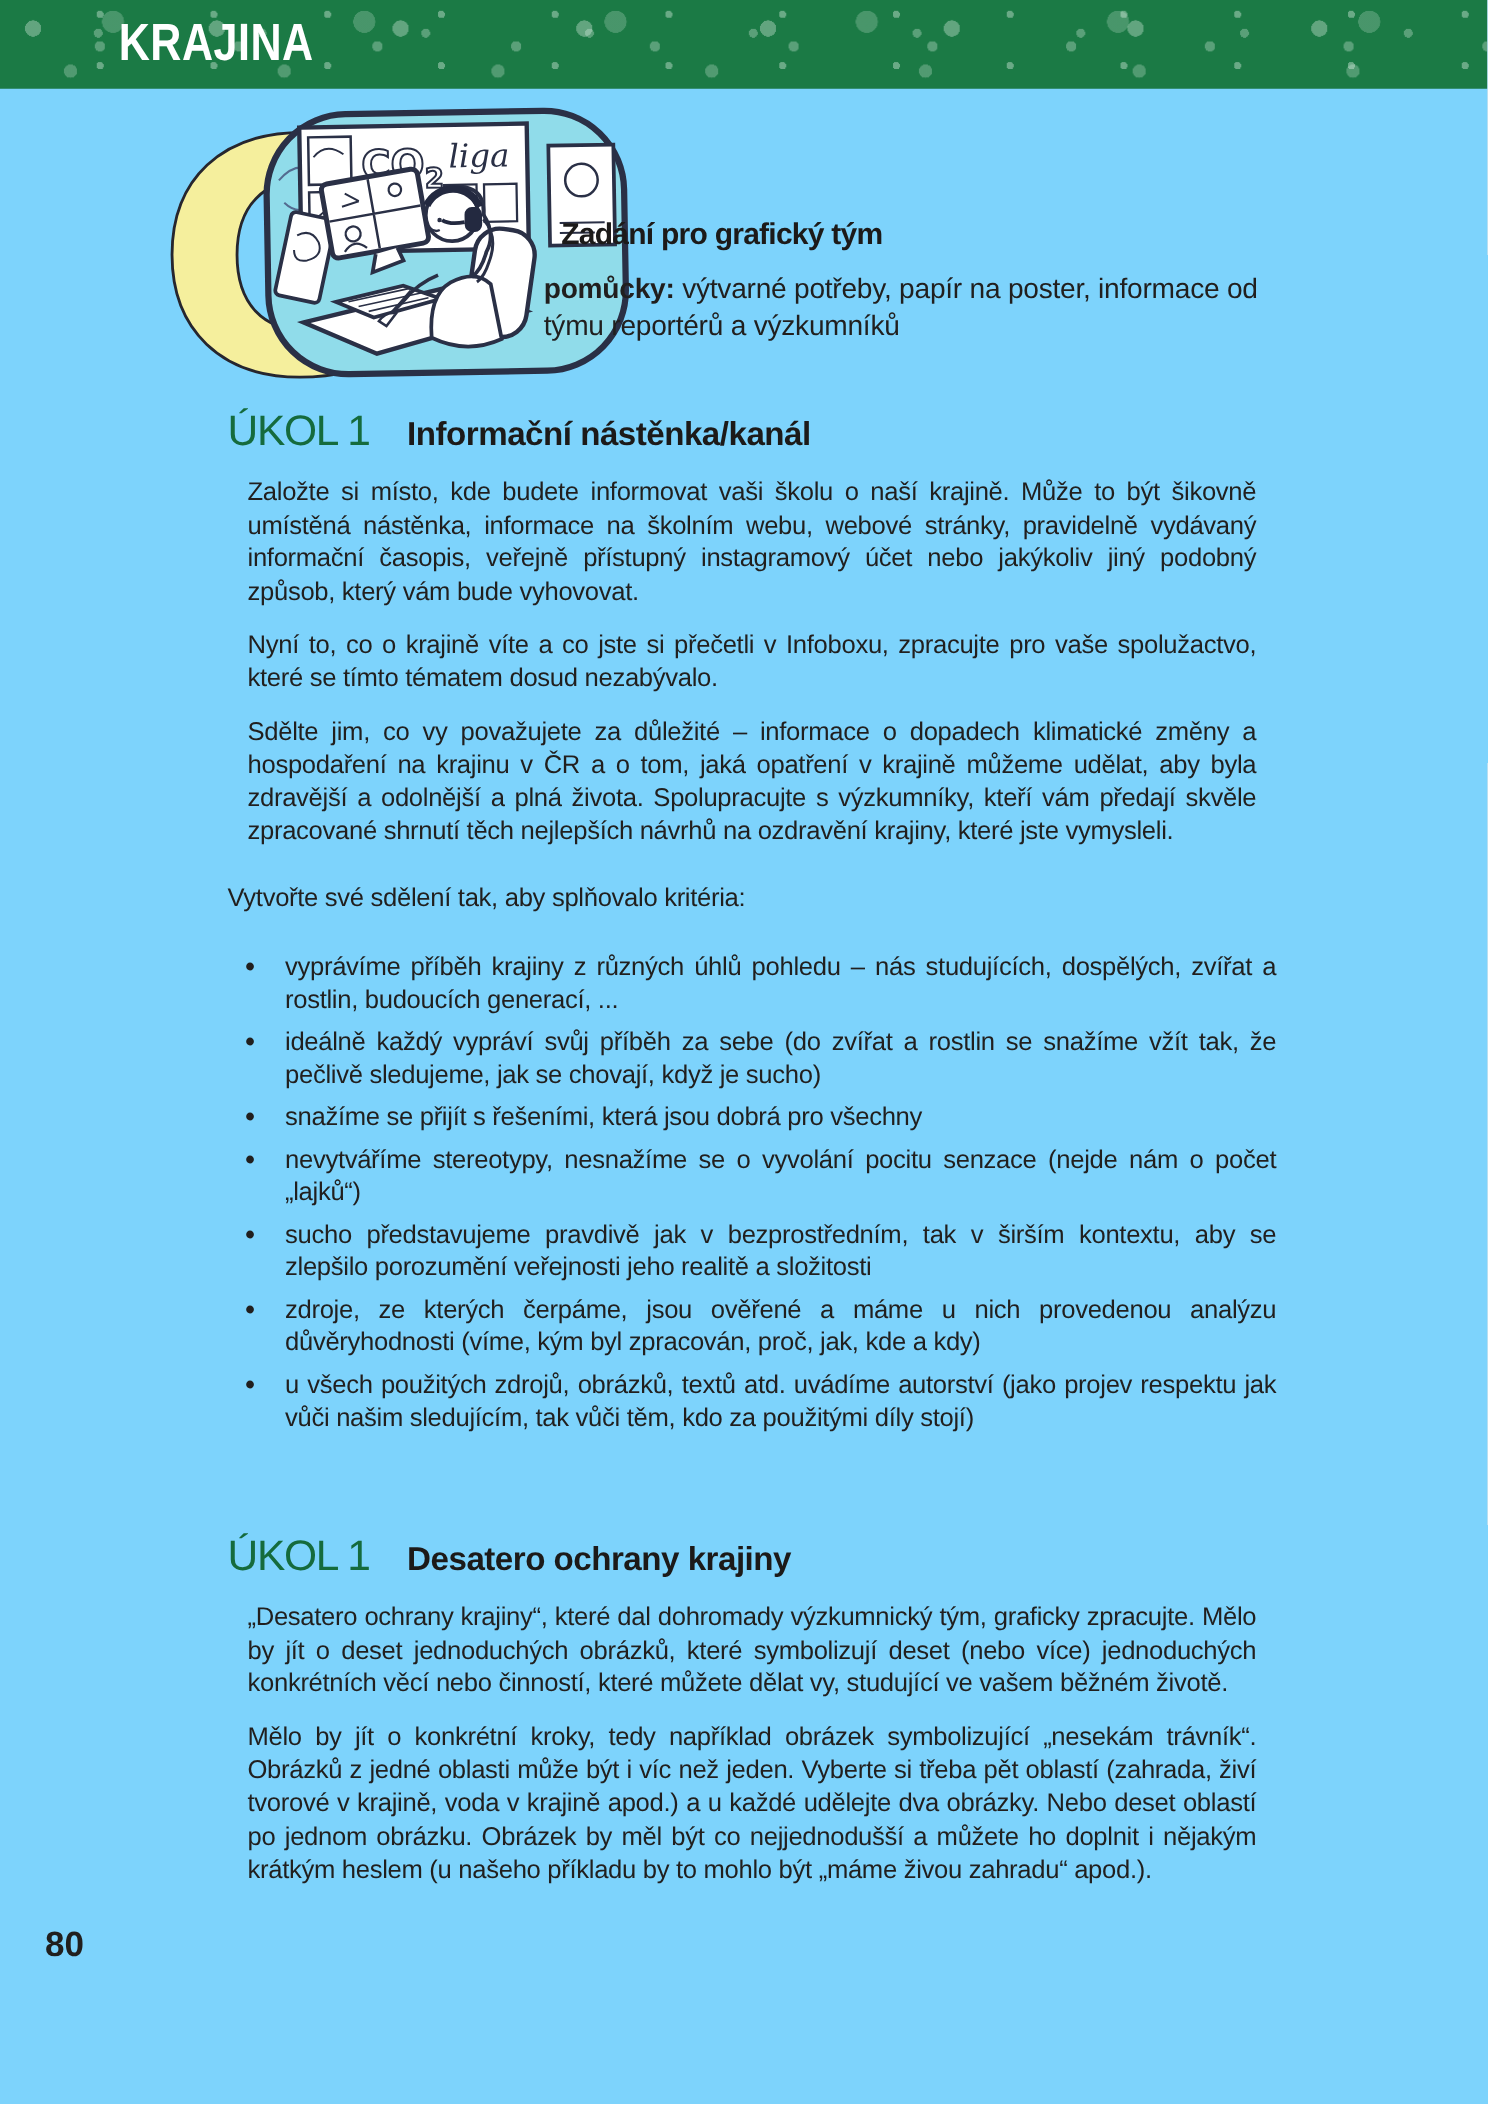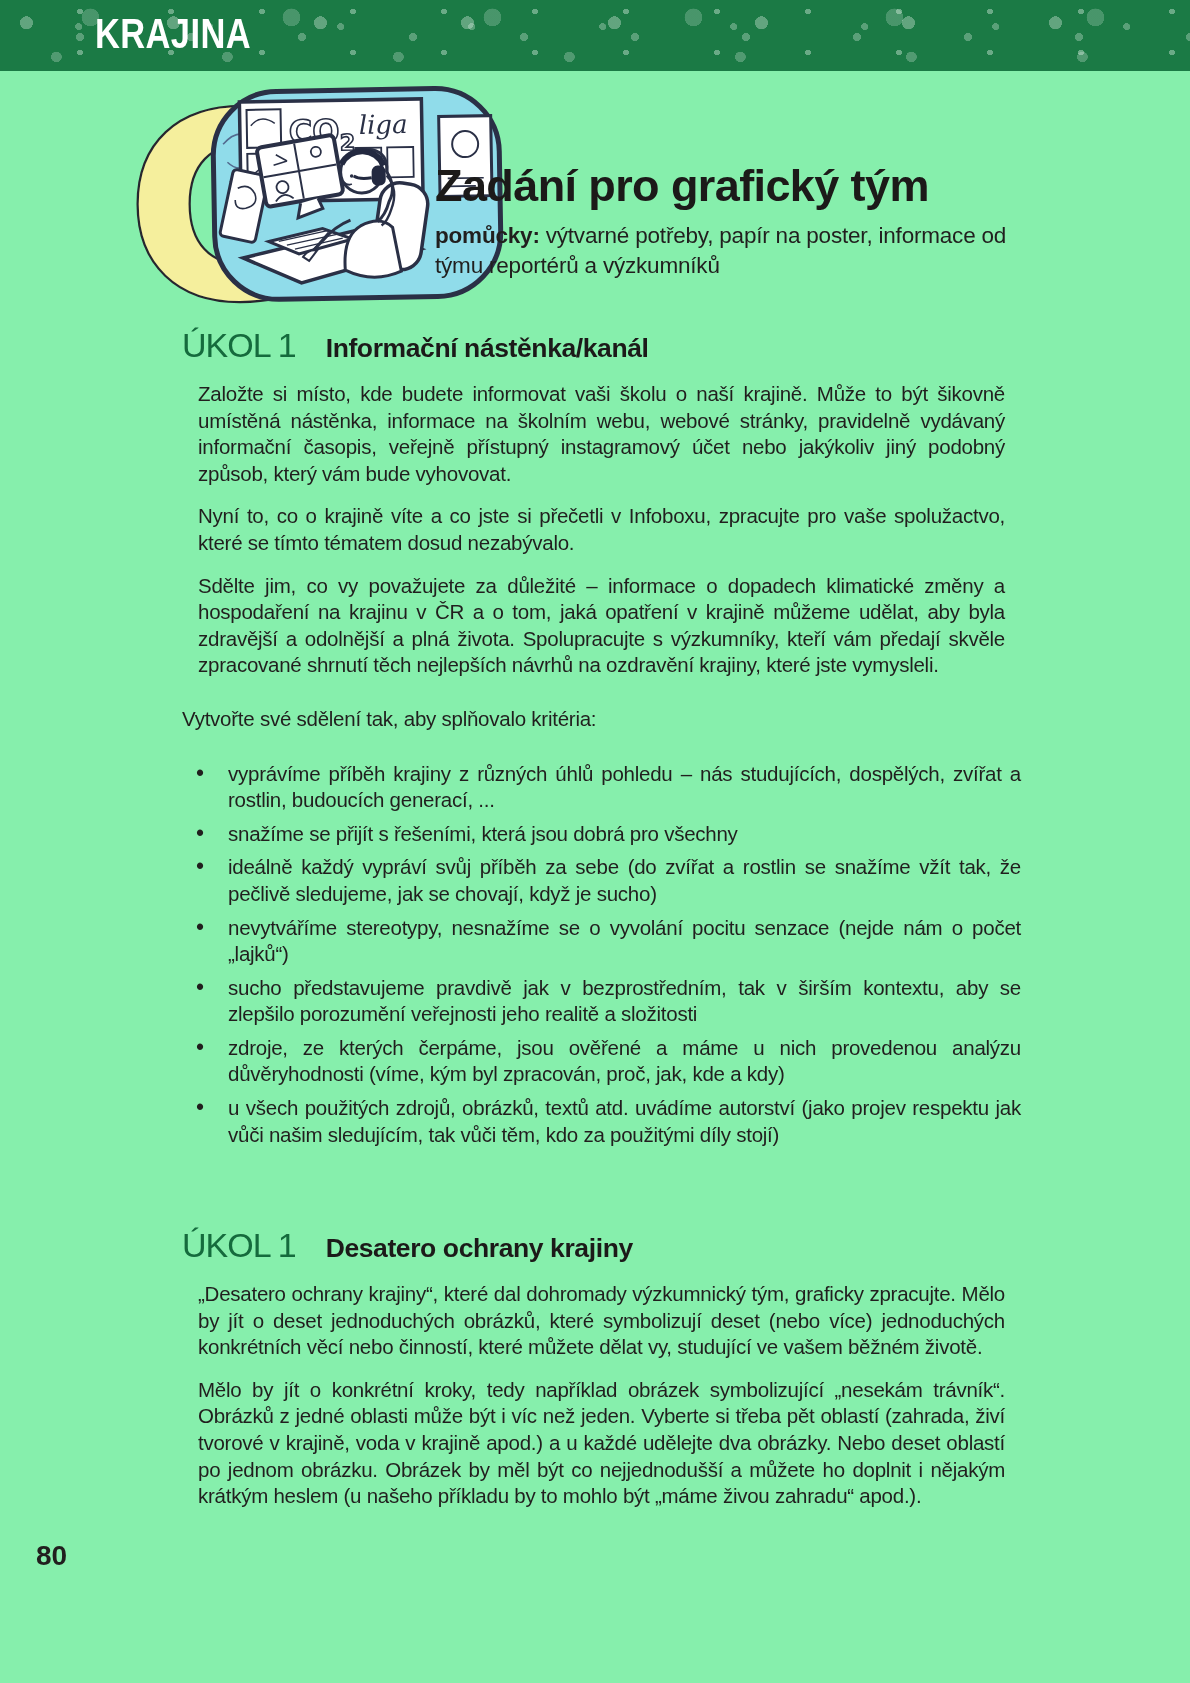--- a/index.html
+++ b/index.html
@@ -6,7 +6,7 @@
   .page{
     position:relative;
     width:1190px;height:1683px;
-    background:#86efac;
+    background:#7dd3fc;
     font-family:"Liberation Sans","DejaVu Sans",sans-serif;
     color:#211f1e;
     overflow:hidden;

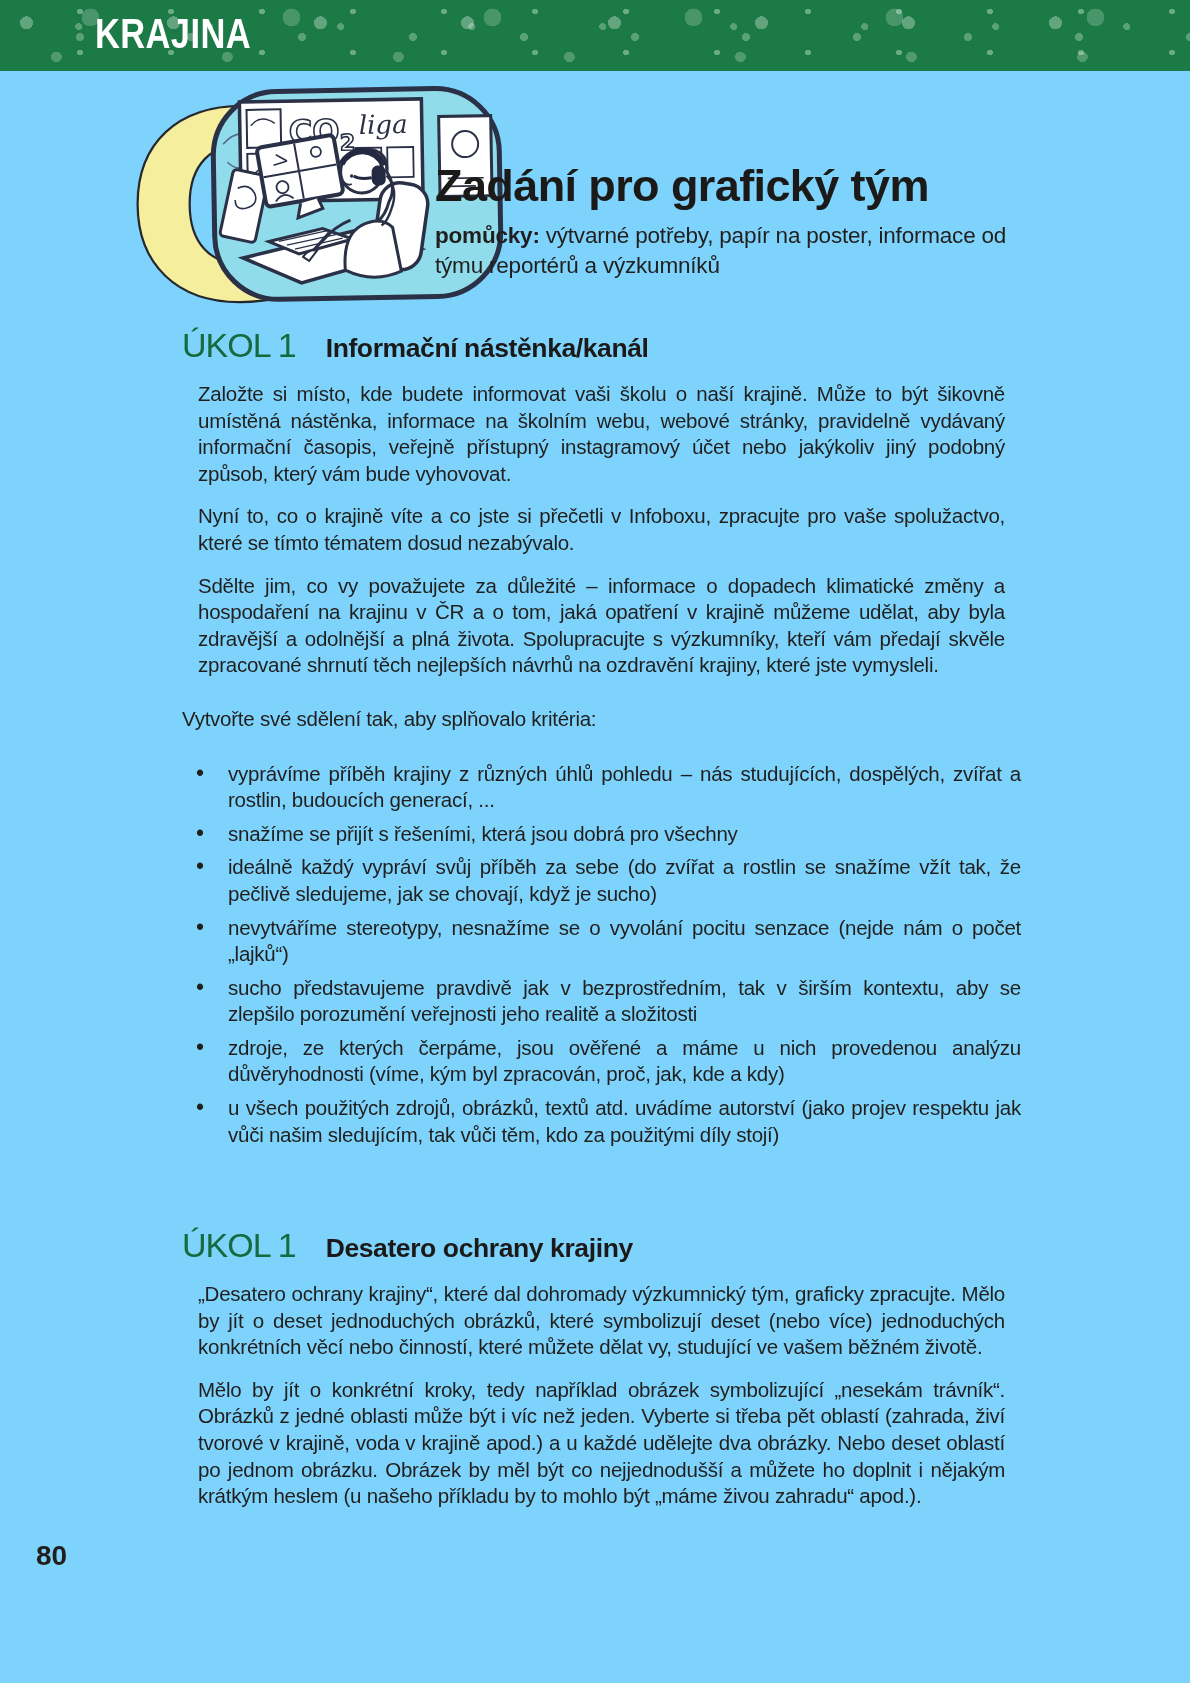--- a/index.html
+++ b/index.html
@@ -38,7 +38,7 @@
   
   .intro{position:absolute;left:435px;top:160px;width:585px;}
   .intro h1{
-    margin:0;font-size:45px;font-weight:bold;letter-spacing:-.6px;color:#1c1a19;
+    margin:14px;font-size:24px;font-weight:bold;letter-spacing:-.6px;color:#1c1a19;
   }
   .tools{
     margin:9px 0 0 0;font-size:22.5px;line-height:30px;color:#211f1e;letter-spacing:-.2px;

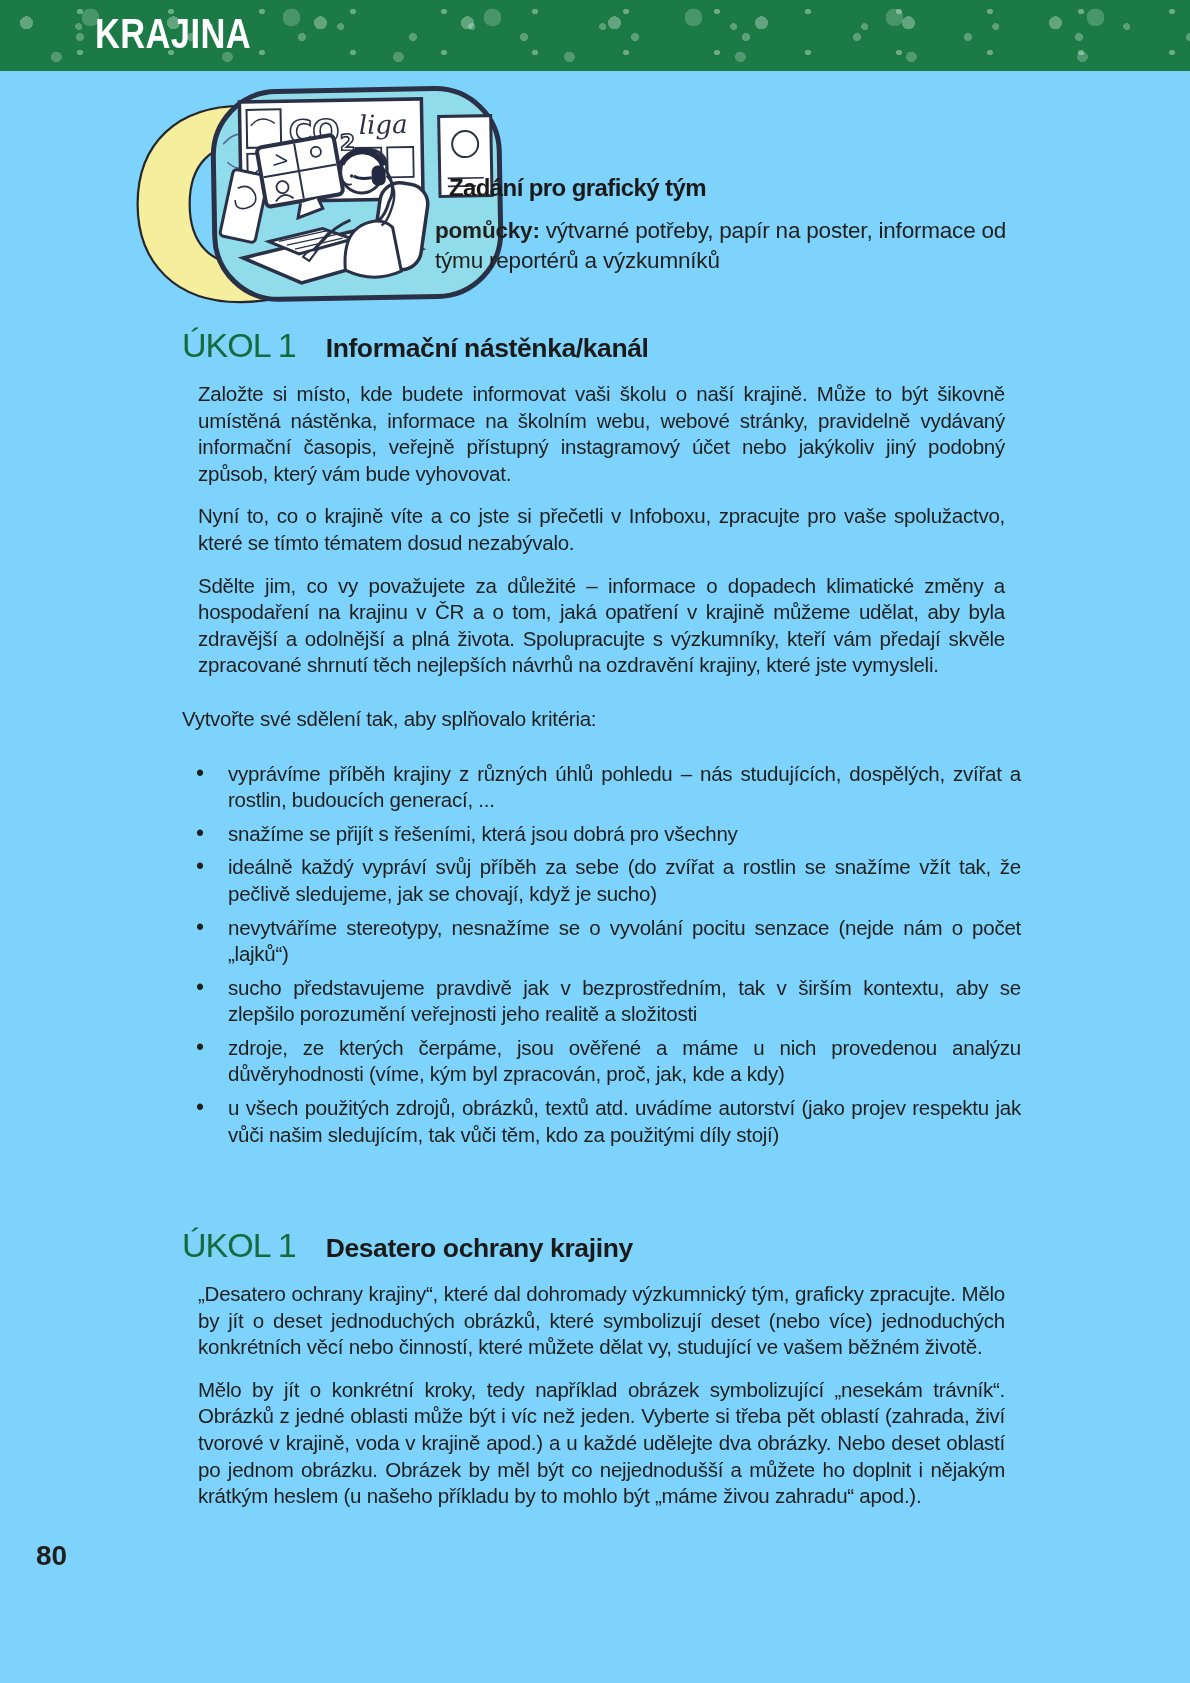--- a/index.html
+++ b/index.html
@@ -178,8 +178,8 @@
     <p class="criteria-intro">Vytvořte své sdělení tak, aby splňovalo kritéria:</p>
     <ul class="bullets">
         <li>vyprávíme příběh krajiny z různých úhlů pohledu – nás studujících, dospělých, zvířat a rostlin, budoucích generací, ...</li>
+        <li>ideálně každý vypráví svůj příběh za sebe (do zvířat a rostlin se snažíme vžít tak, že pečlivě sledujeme, jak se chovají, když je sucho)</li>
         <li>snažíme se přijít s řešeními, která jsou dobrá pro všechny</li>
-        <li>ideálně každý vypráví svůj příběh za sebe (do zvířat a rostlin se snažíme vžít tak, že pečlivě sledujeme, jak se chovají, když je sucho)</li>
         <li>nevytváříme stereotypy, nesnažíme se o vyvolání pocitu senzace (nejde nám o počet „lajků“)</li>
         <li>sucho představujeme pravdivě jak v bezprostředním, tak v širším kontextu, aby se zlepšilo porozumění veřejnosti jeho realitě a složitosti</li>
         <li>zdroje, ze kterých čerpáme, jsou ověřené a máme u nich provedenou analýzu důvěryhodnosti (víme, kým byl zpracován, proč, jak, kde a kdy)</li>

